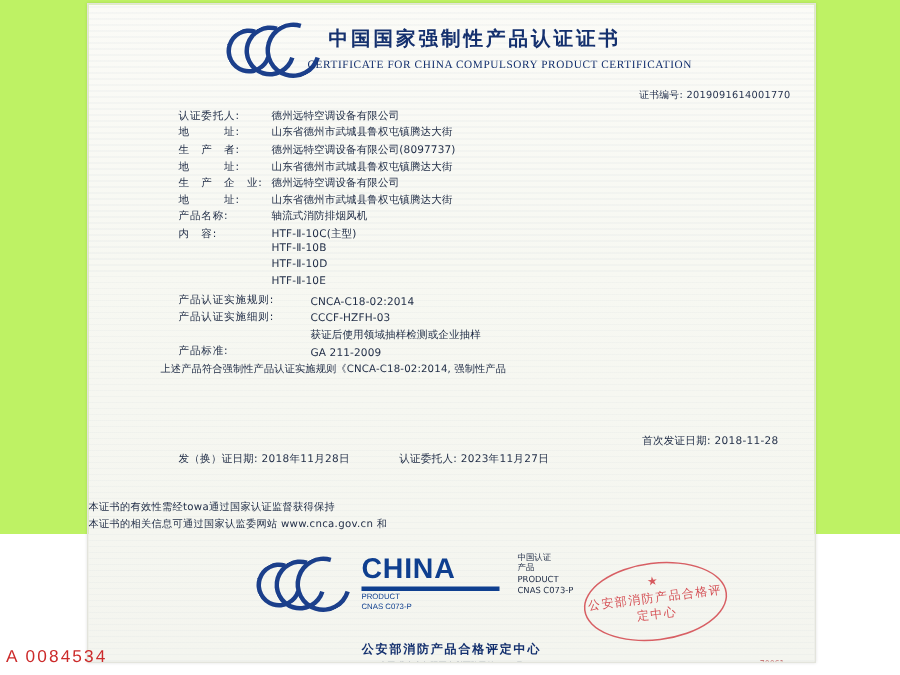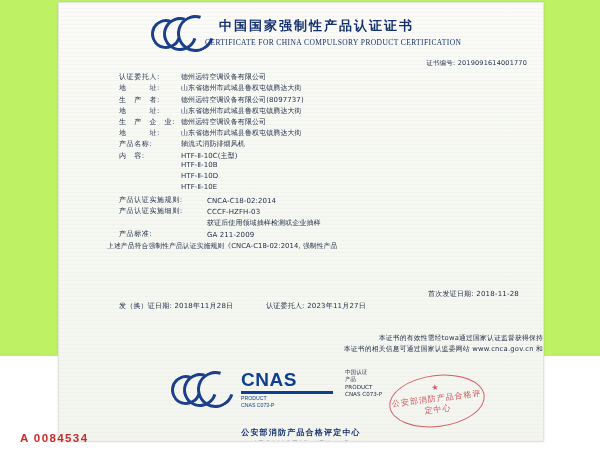--- a/index.html
+++ b/index.html
@@ -167,7 +167,7 @@
     left: 0;
     top: 330px;
     width: 484px;
-    text-align: right;
+    text-align: left;
   }
   .footer-stmt div {
     font-size: 6.8px;

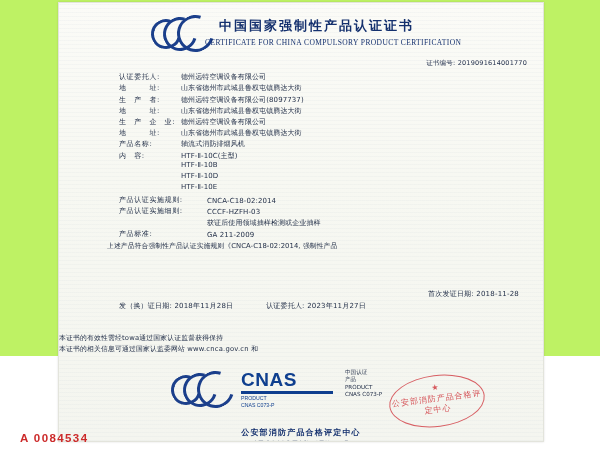--- a/index.html
+++ b/index.html
@@ -416,7 +416,7 @@
       </div>
 
       <div class="cnas-logo">
-        <div class="cnas-word">CNAS</div>
+        <div class="cnas-word">CHINA</div>
         <div class="cnas-bar"></div>
         <div class="cnas-sub">PRODUCT</div>
         <div class="cnas-sub">CNAS C073-P</div>

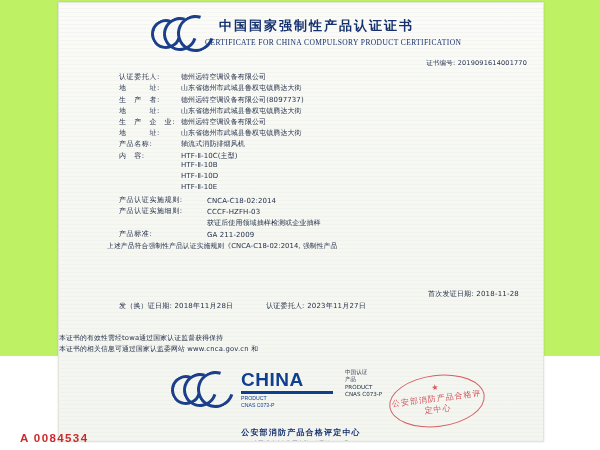--- a/index.html
+++ b/index.html
@@ -296,11 +296,11 @@
   
   .serial {
     position: absolute;
-    left: 20px;
+    left: 4px;
     top: 432px;
     font-family: "Liberation Sans", sans-serif;
     font-size: 11.5px;
-    font-weight: bold;
+    font-weight: normal;
     color: #cc2a2a;
     letter-spacing: 1.4px;
   }

